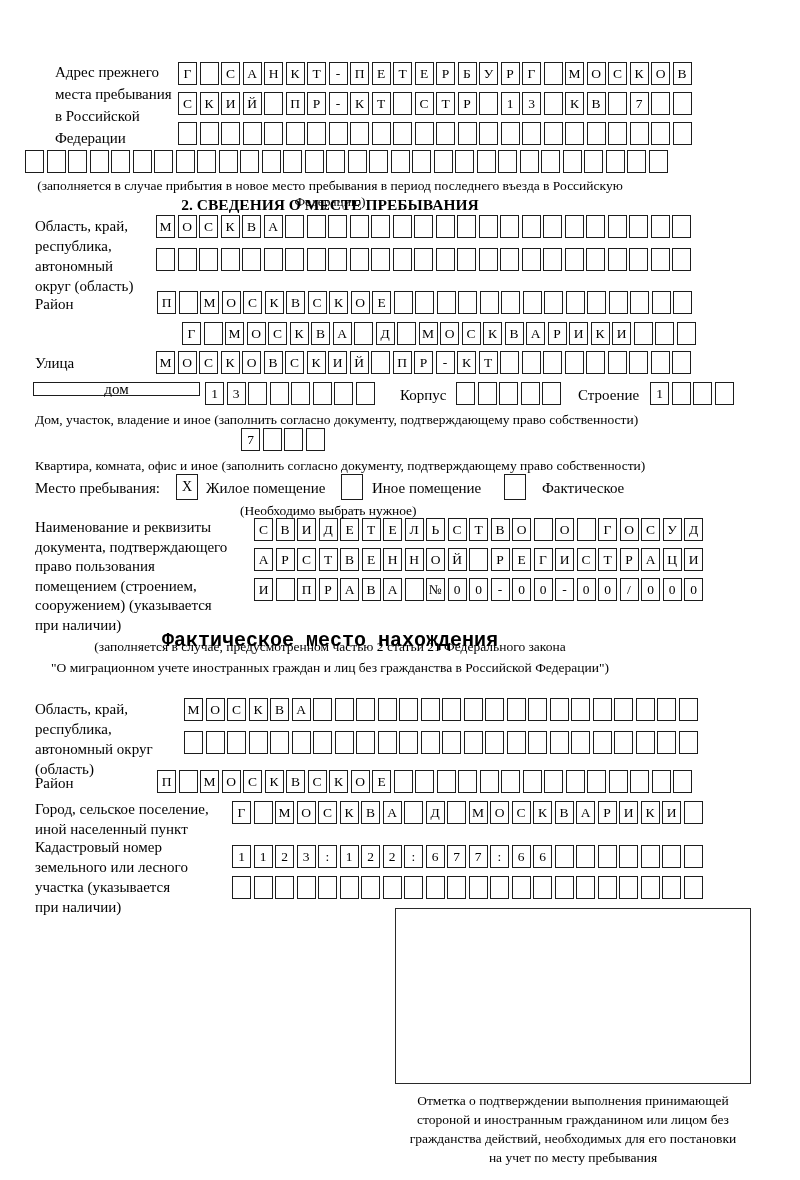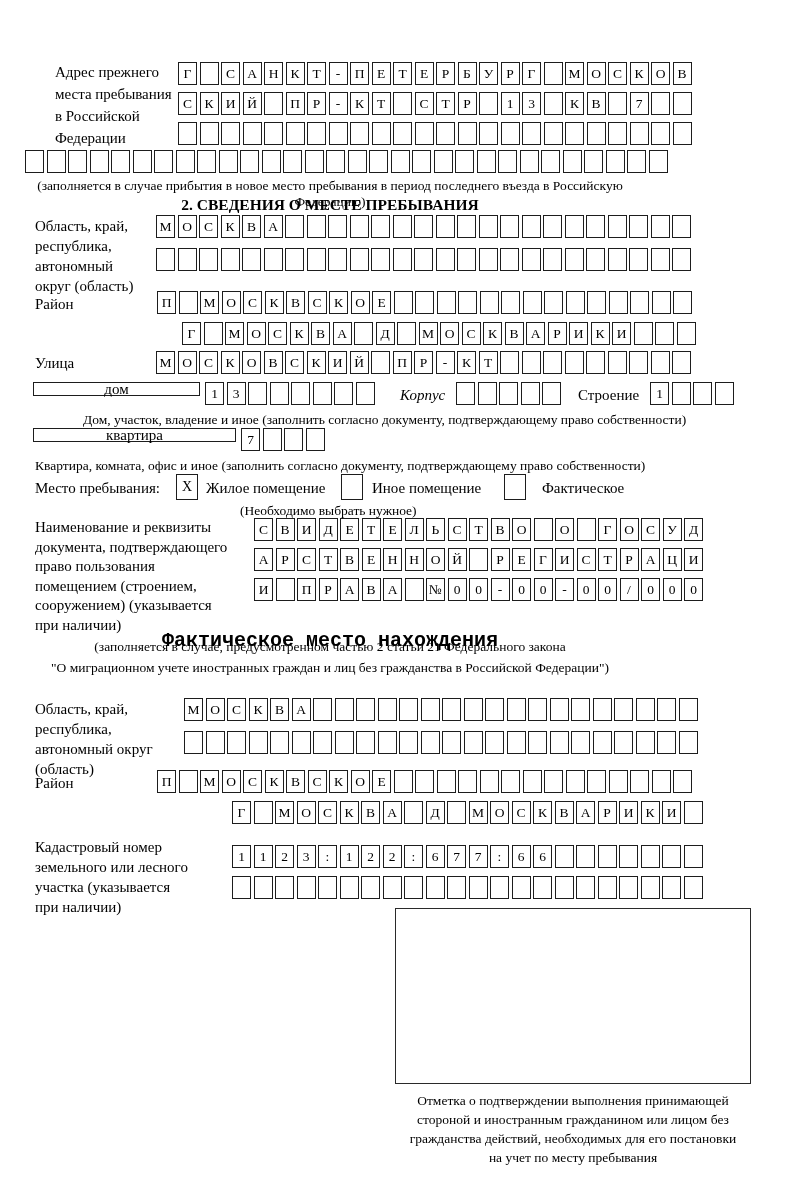--- a/index.html
+++ b/index.html
@@ -316,7 +316,7 @@
       <span class="cell"></span>
       <span class="cell"></span>
     </div>
-  <div class="lbl" style="left:400px; top:385px;font-style:italic;">Корпус</div>
+  <div class="lbl" style="left:400px; top:385px;">Корпус</div>
   <div class="grid" style="left:456px; top:382px;">
       <span class="cell"></span>
       <span class="cell"></span>

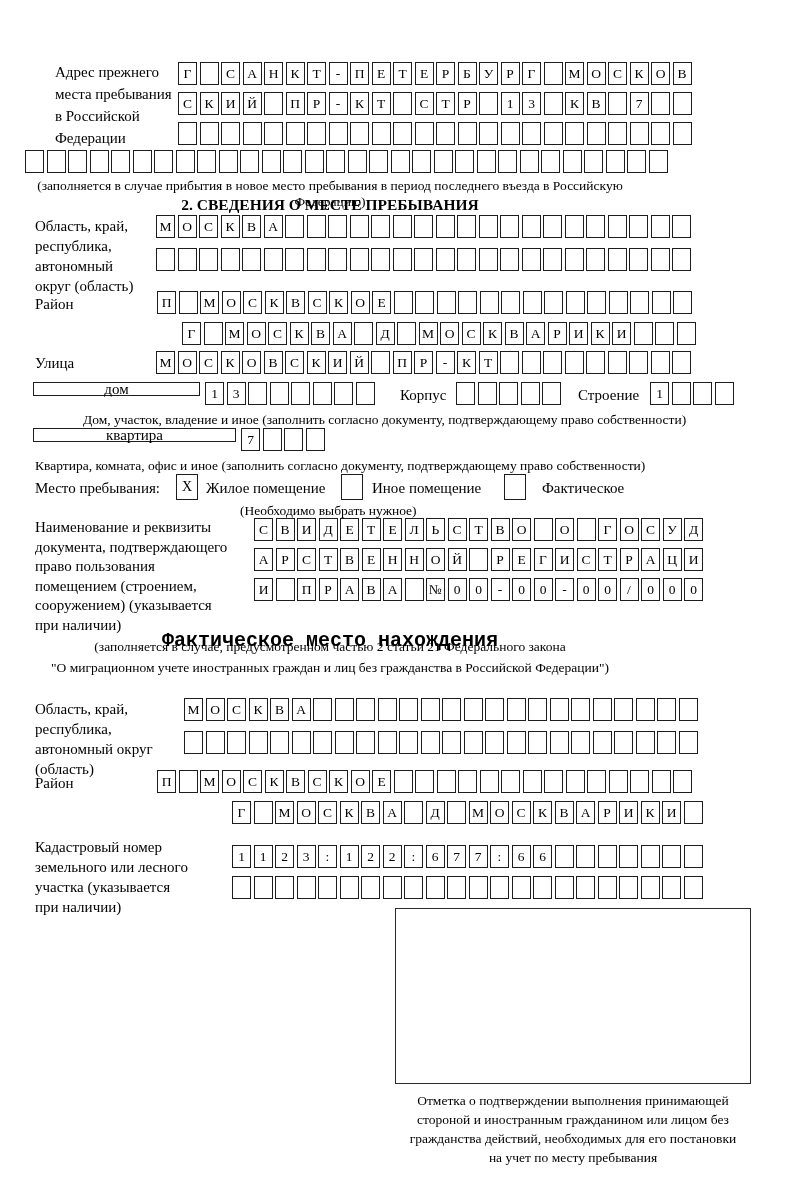--- a/index.html
+++ b/index.html
@@ -331,7 +331,7 @@
       <span class="cell"></span>
       <span class="cell"></span>
     </div>
-  <div class="note" style="left:35px; top:412px;margin-left:48px;">Дом, участок, владение и иное (заполнить согласно документу, подтверждающему право собственности)</div>
+  <div class="note" style="left:35px; top:412px;">Дом, участок, владение и иное (заполнить согласно документу, подтверждающему право собственности)</div>
 
   <div class="widebox" style="left:33px; top:428px; width:203px;">квартира</div>
   <div class="grid" style="left:241px; top:428px;">

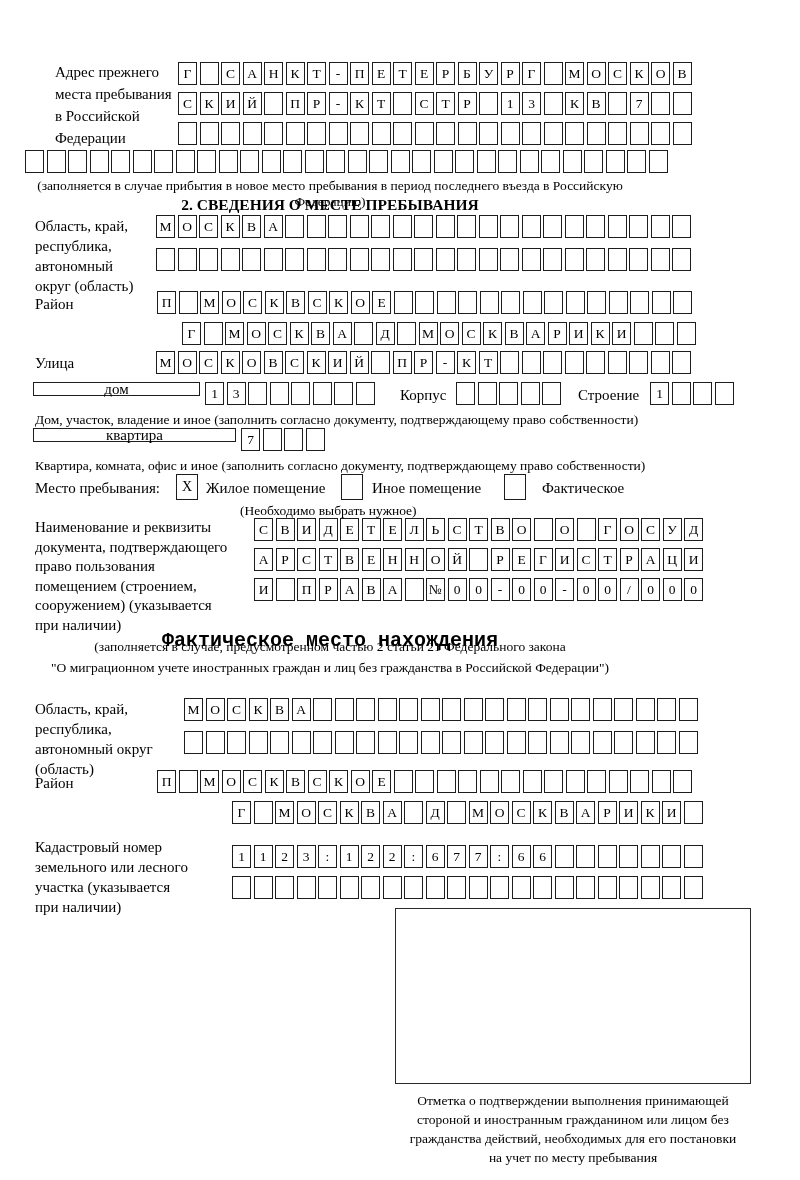--- a/index.html
+++ b/index.html
@@ -333,7 +333,6 @@
     </div>
   <div class="note" style="left:35px; top:412px;">Дом, участок, владение и иное (заполнить согласно документу, подтверждающему право собственности)</div>
 
-  <div class="widebox" style="left:33px; top:428px; width:203px;">квартира</div>
   <div class="grid" style="left:241px; top:428px;">
       <span class="cell">7</span>
       <span class="cell"></span>

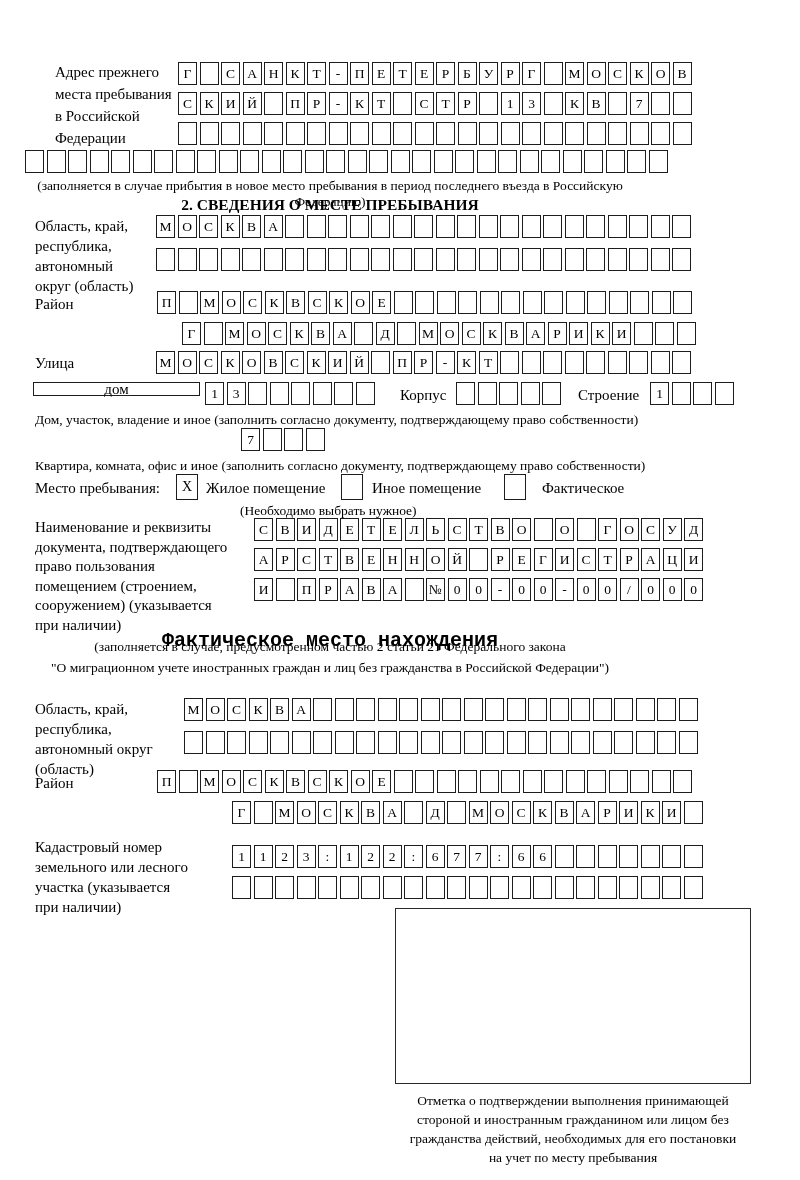--- a/index.html
+++ b/index.html
@@ -516,6 +516,8 @@
       <span class="cell"></span>
     </div>
 
+  <div class="lbl" style="left:35px; top:799px;">Город, сельское поселение,
+иной населенный пункт</div>
   <div class="grid" style="left:232px; top:801px;">
       <span class="cell">Г</span>
       <span class="cell"></span>

